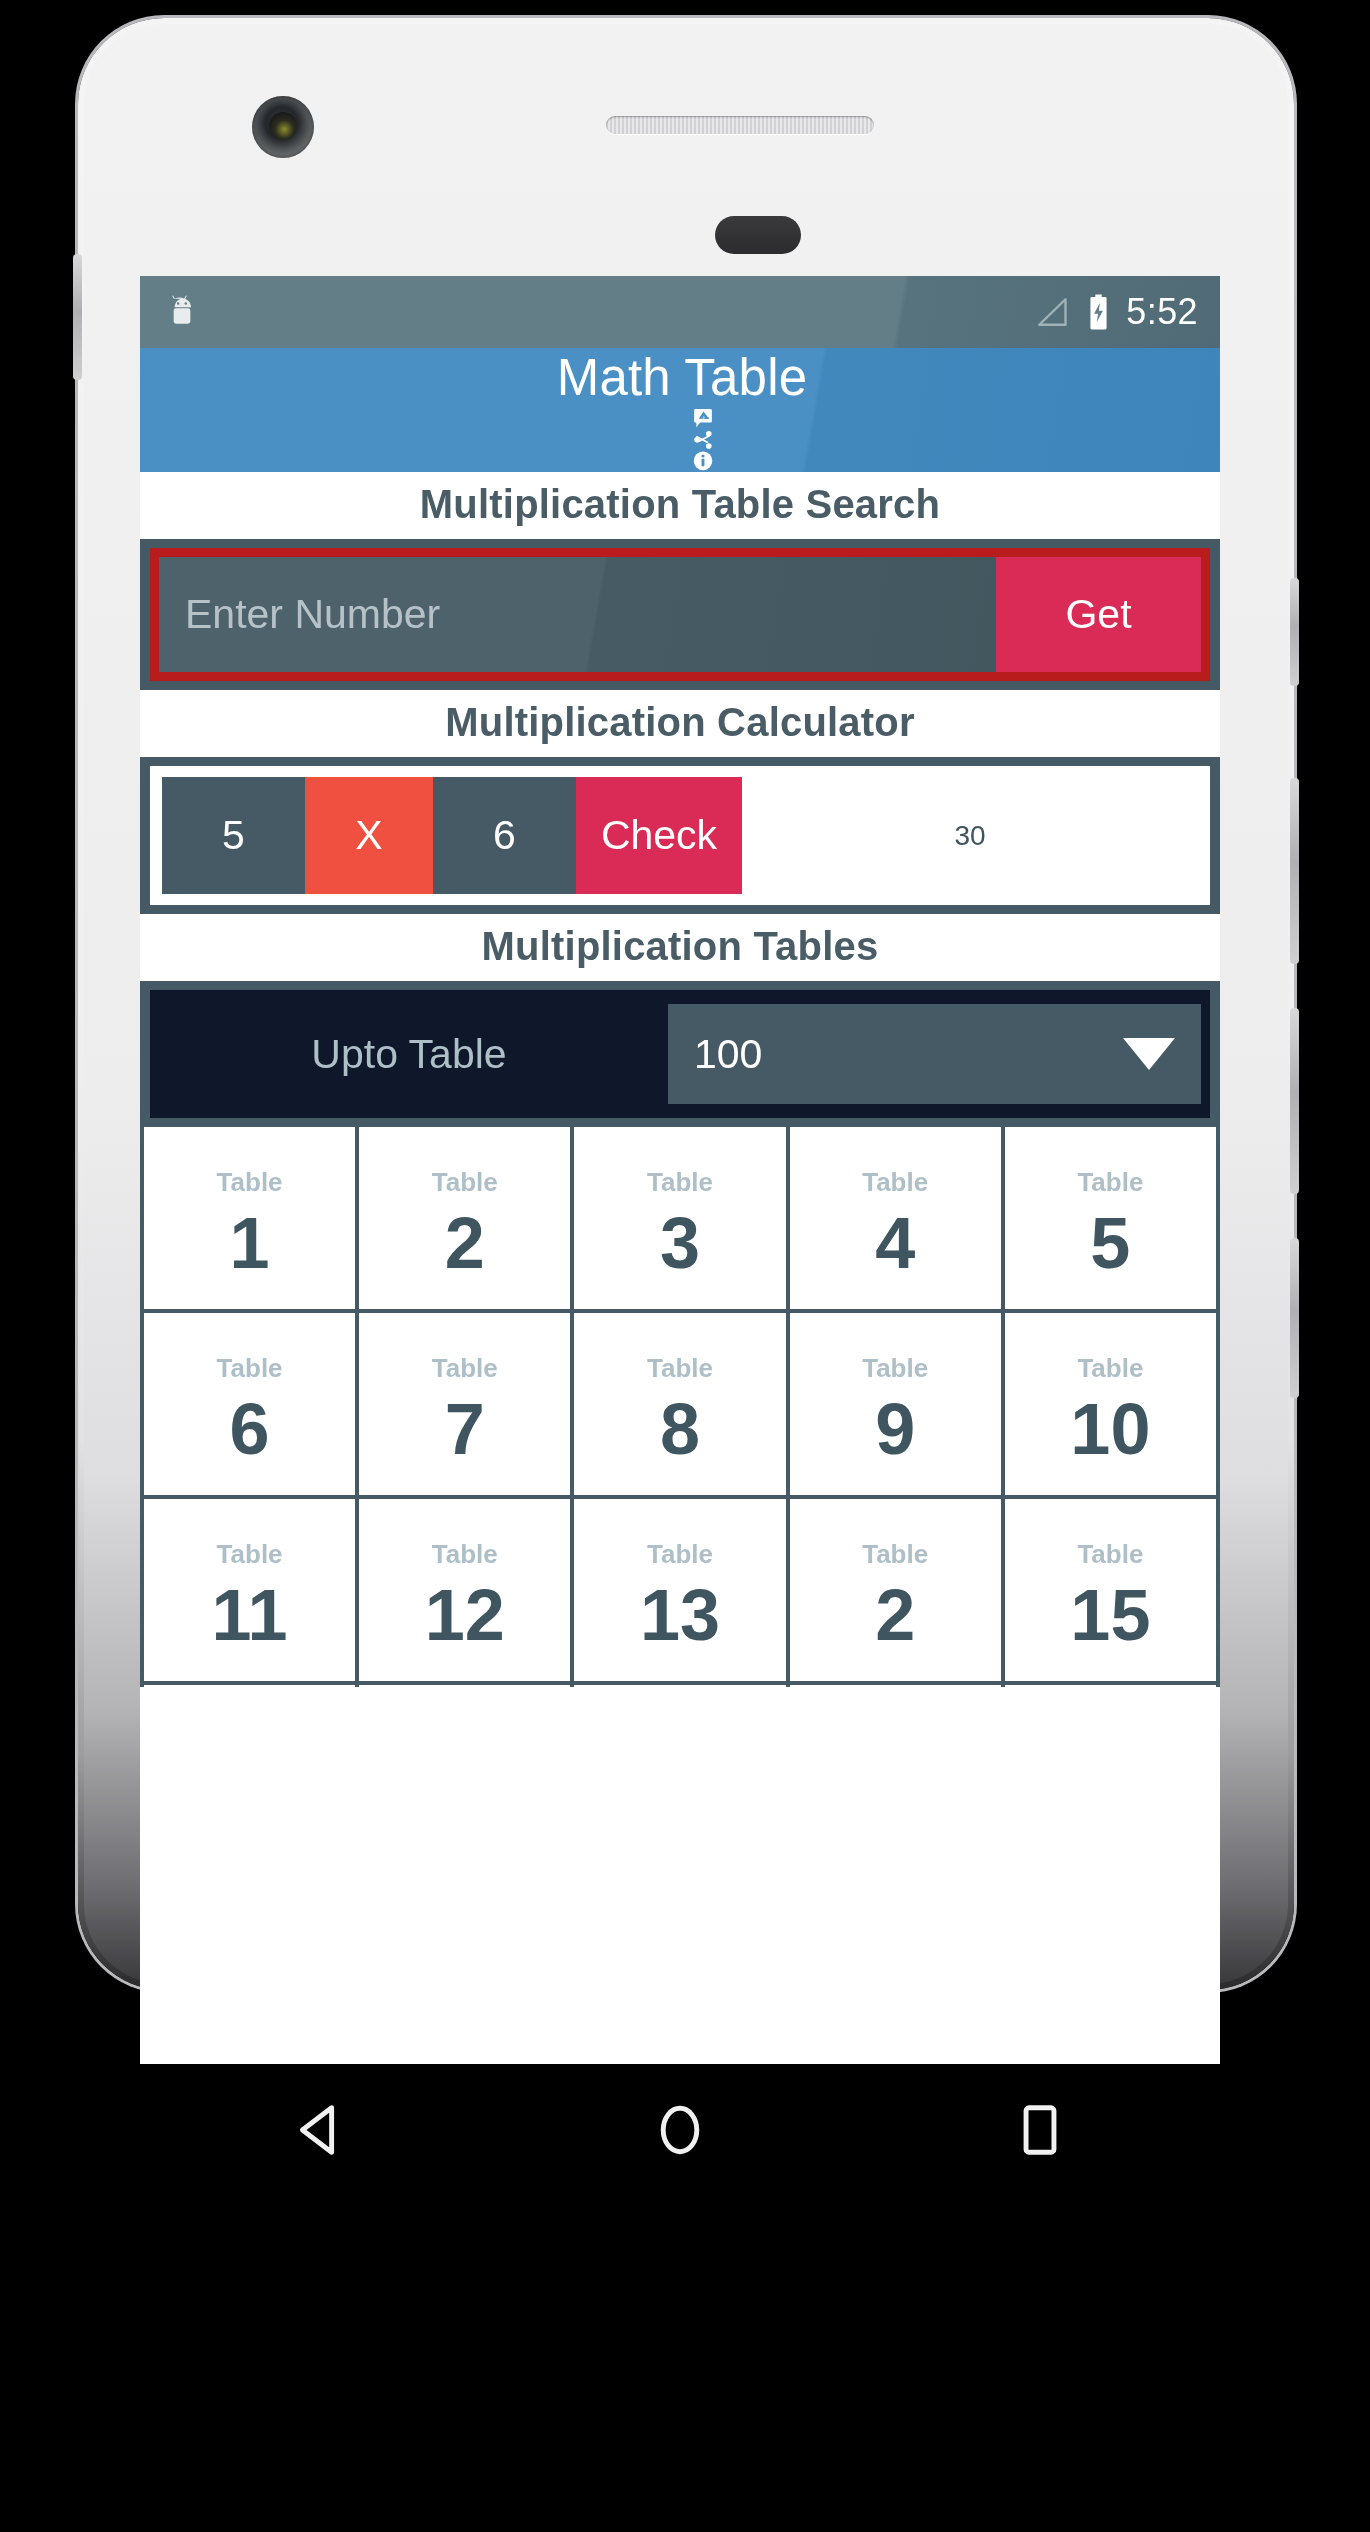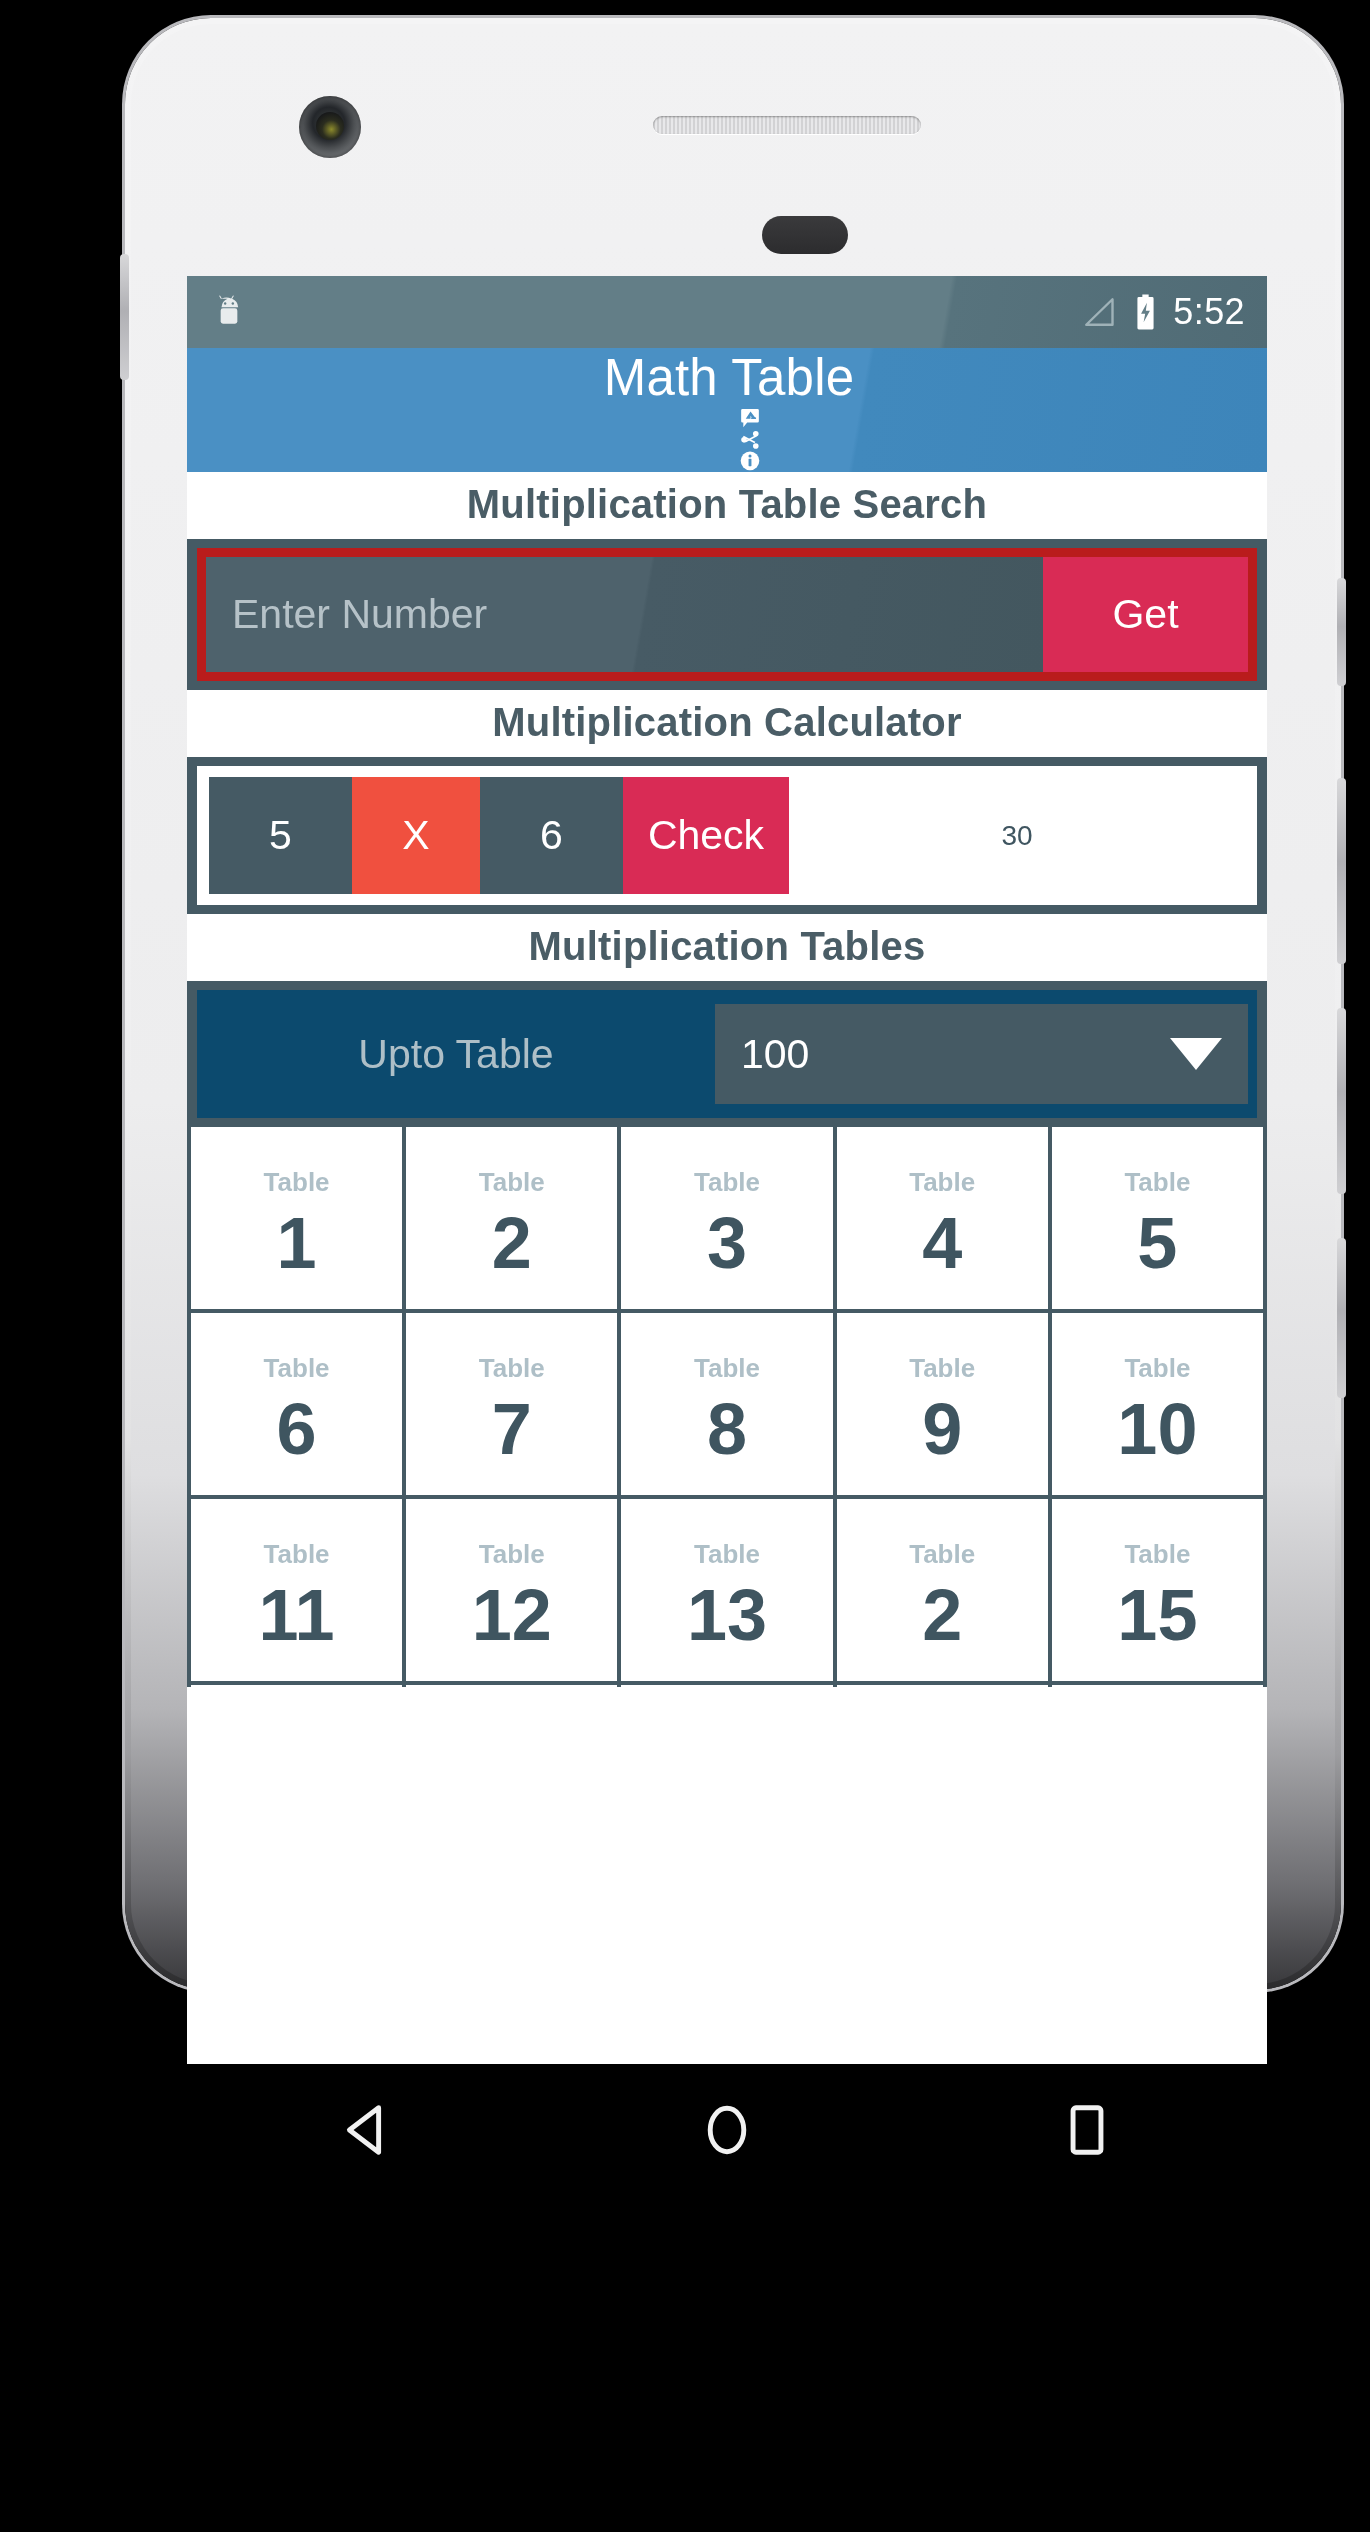--- a/index.html
+++ b/index.html
@@ -22,7 +22,6 @@
     border-radius: 86px;
     background: linear-gradient(180deg,#f4f4f5 0%,#efeff0 52%,#e2e2e3 72%,#9d9da0 88%,#505053 96%,#2a2a2c 100%);
     box-shadow: 0 0 0 3px #b9b9bd, 0 0 26px 10px rgba(0,0,0,0.55);
-    margin-left: 47px;
   }
   #device-bezel-inner {
     position: absolute;

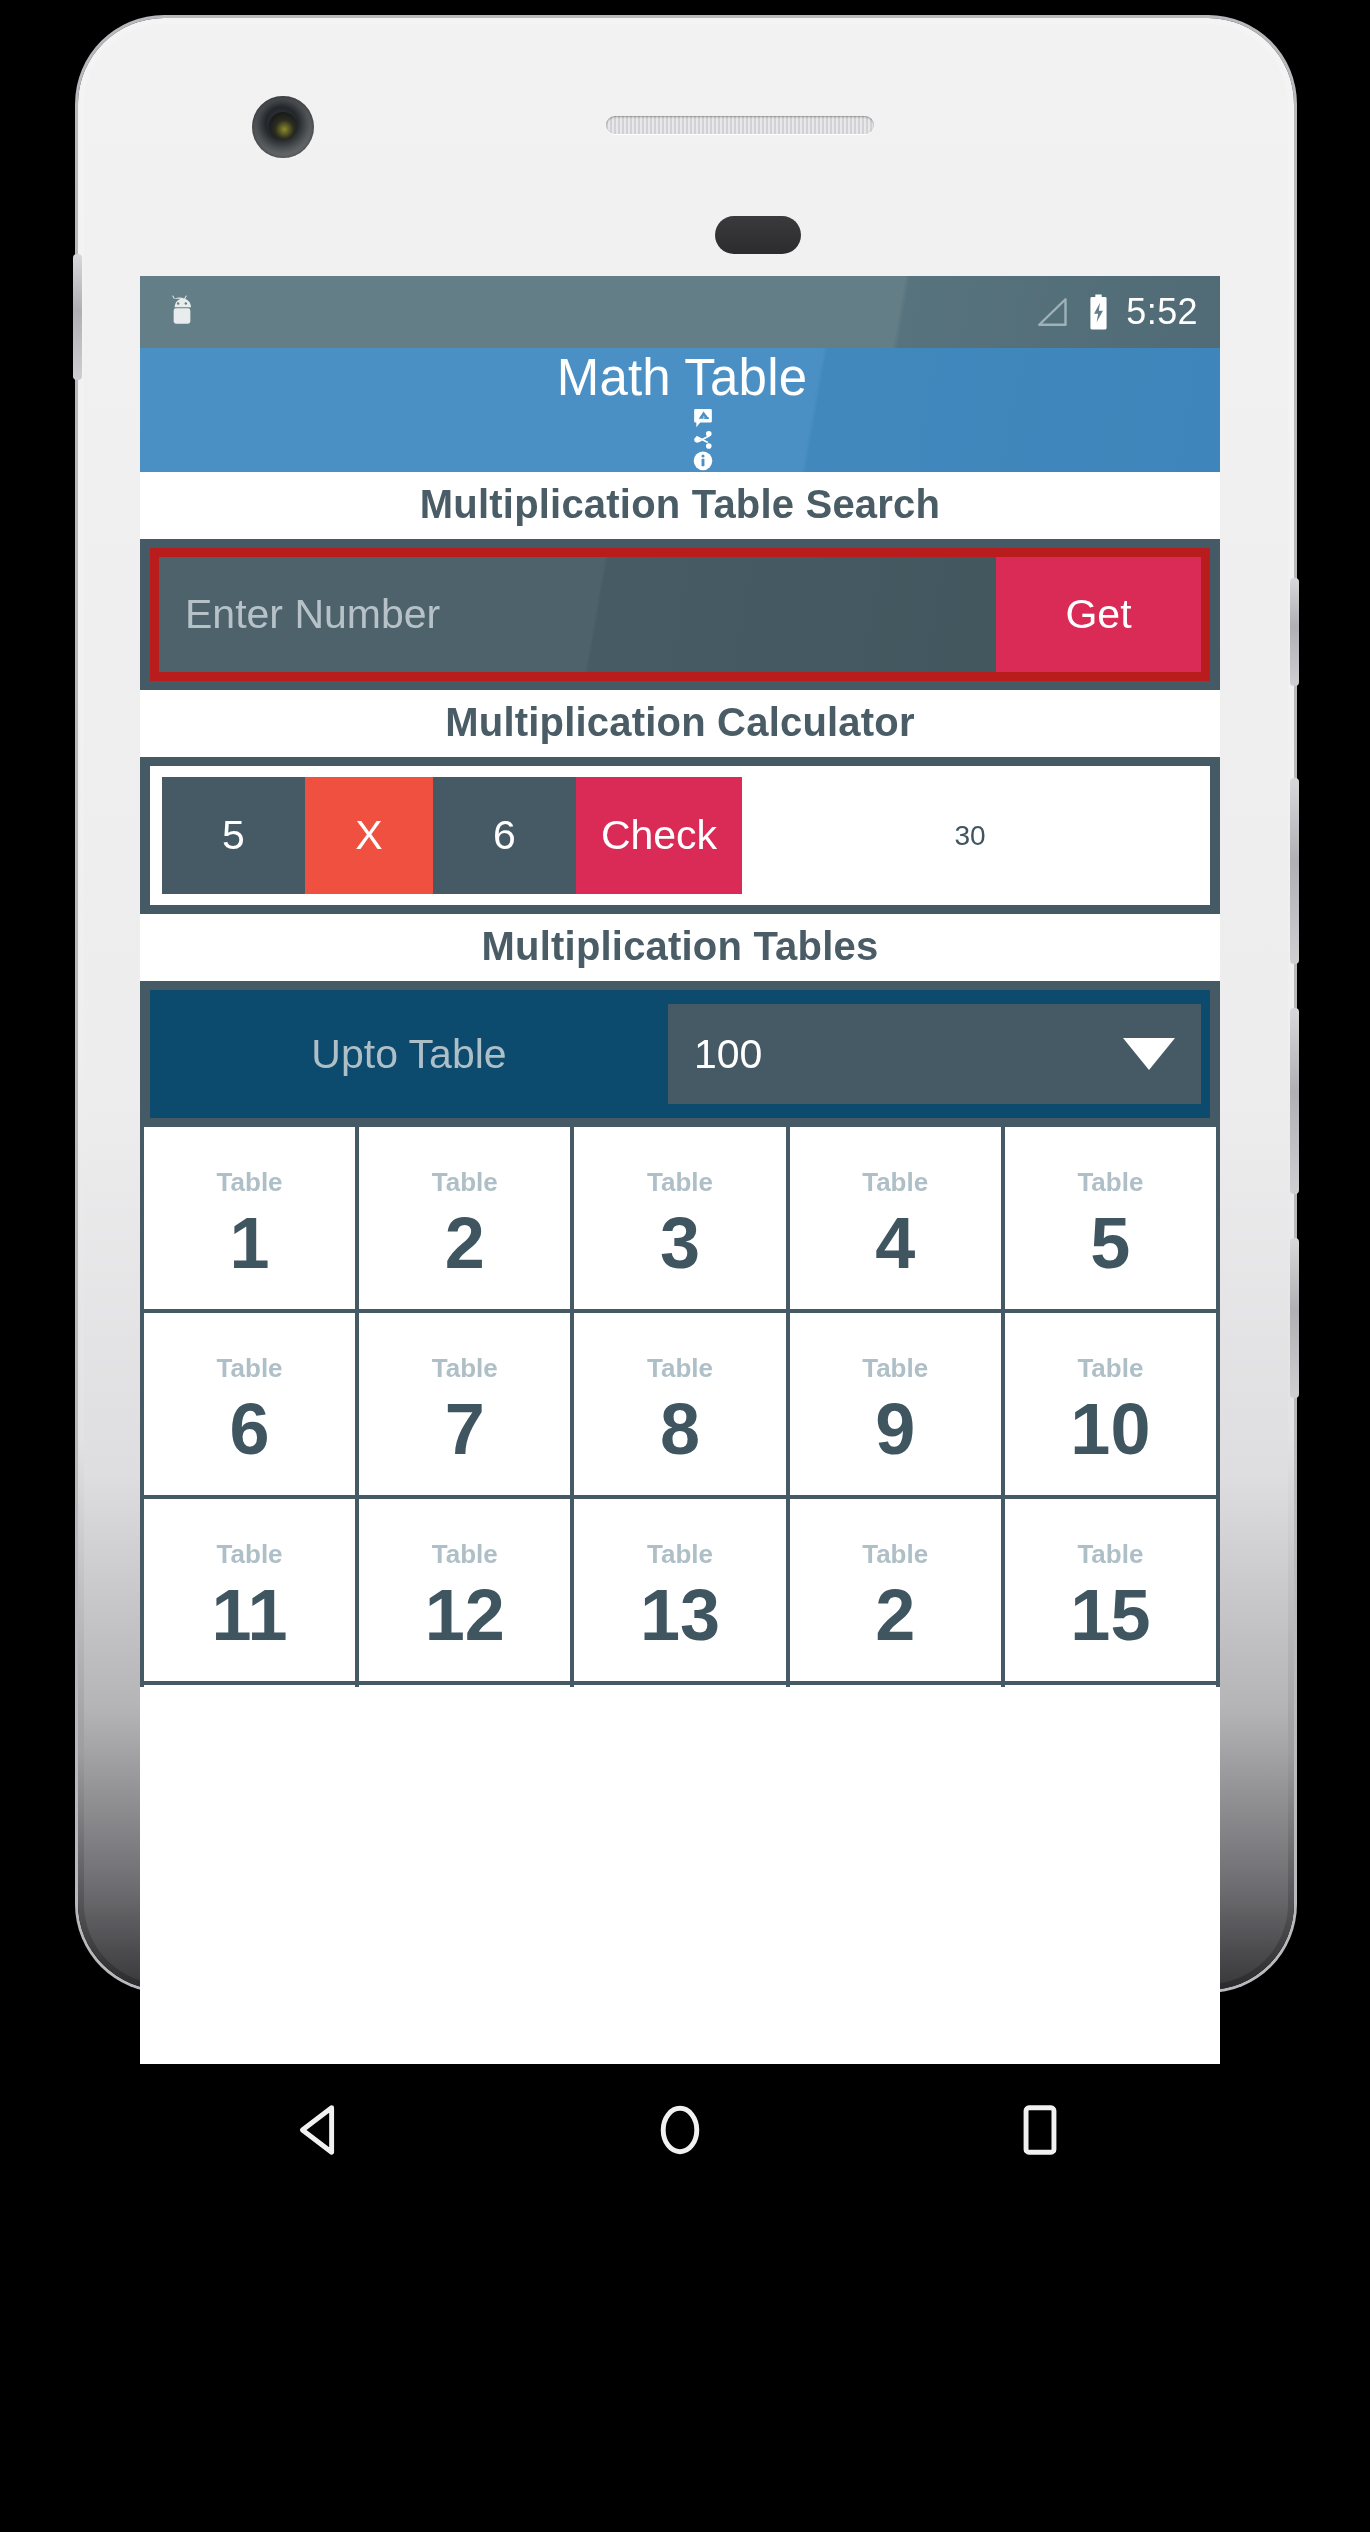--- a/index.html
+++ b/index.html
@@ -191,7 +191,7 @@
     padding: 9px 10px;
   }
   #upto-row {
-    background: #0c4a6e;
+    background: #0f172a;
     height: 128px;
     display: flex;
     align-items: center;

